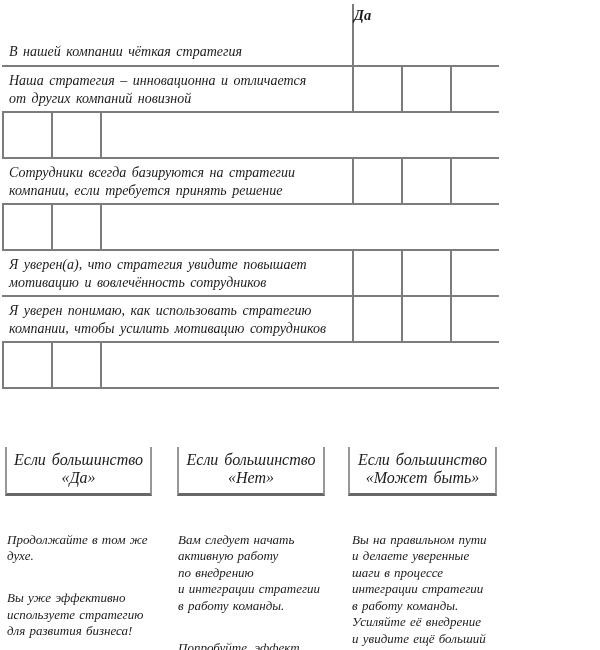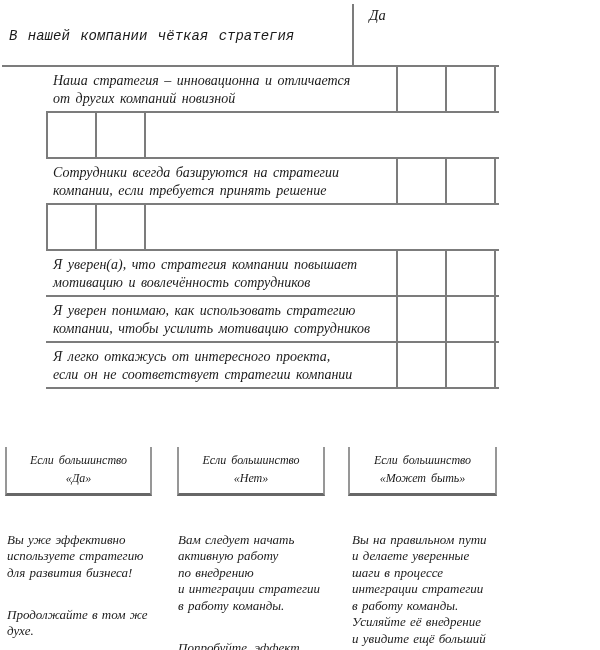--- a/index.html
+++ b/index.html
@@ -37,10 +37,11 @@
   .hcell {
     flex:0 0 47px; width:47px;
     border-left:2px solid #7c7c7c;
-    text-align:center;
+    text-align:left;
     font-size:14.5px; line-height:17px;
     padding-top:3px;
     white-space:pre-line;
+    font-weight:bold;
   }
 
   

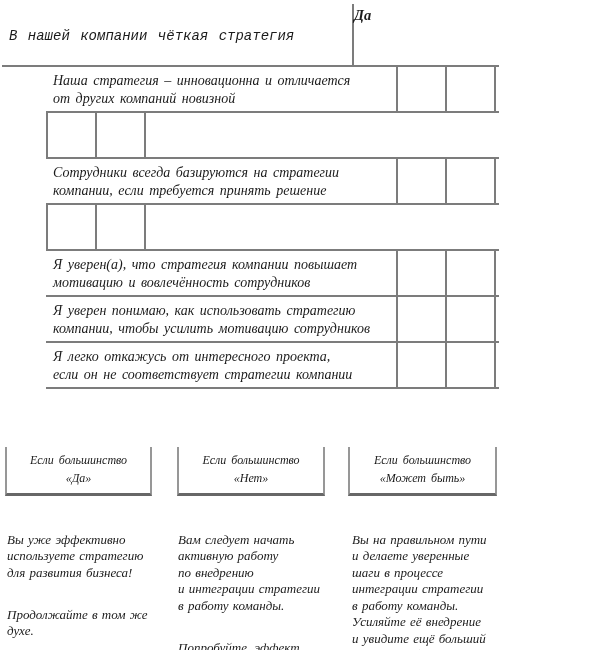--- a/index.html
+++ b/index.html
@@ -28,7 +28,7 @@
     font-size:14px; line-height:18px;
     white-space:pre-line; word-spacing:2px;
   }
-  .header-row .qcell { align-items:flex-end; padding-bottom:20px;font-family:Liberation Mono, monospace; }
+  .header-row .qcell { align-items:flex-end; padding-bottom:4px; }
   .acell {
     flex:0 0 47px; width:47px;
     border-left:2px solid #7c7c7c;

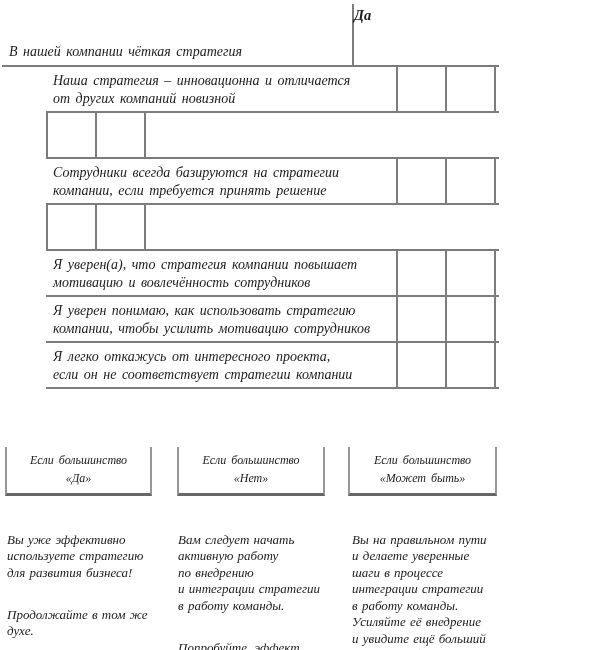--- a/index.html
+++ b/index.html
@@ -20,7 +20,7 @@
   }
   .trow { display:flex; border-bottom:2px solid #7c7c7c; }
   .trow.header-row { height:61px; }
-  .trow.body-row  { height:44px;margin-left:44px; }
+  .trow.body-row  { height:44px; }
   .qcell {
     width:350px; flex:0 0 350px;
     display:flex; align-items:flex-start;

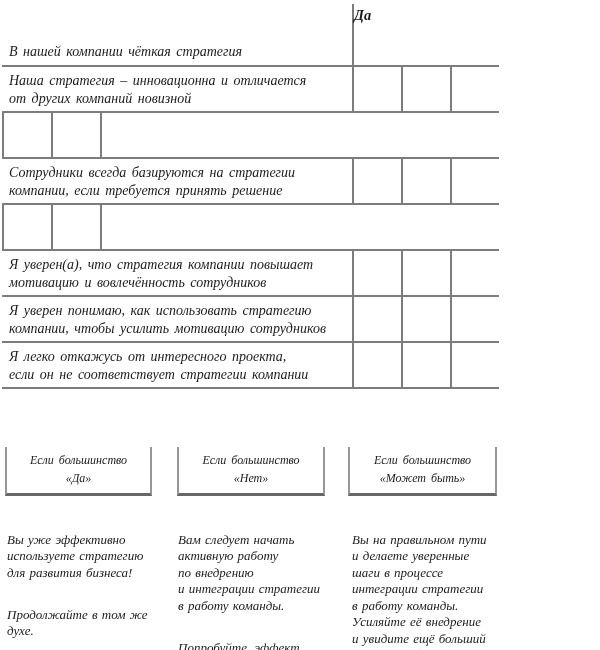--- a/index.html
+++ b/index.html
@@ -114,7 +114,7 @@
     </div>
 
     <div class="trow body-row">
-      <div class="qcell">Я уверен(а), что стратегия компании повышает
+      <div class="qcell">Я уверен(а), что стратегия увидите повышает
 мотивацию и вовлечённость сотрудников</div>
       <div class="acell"></div>
       <div class="acell"></div>

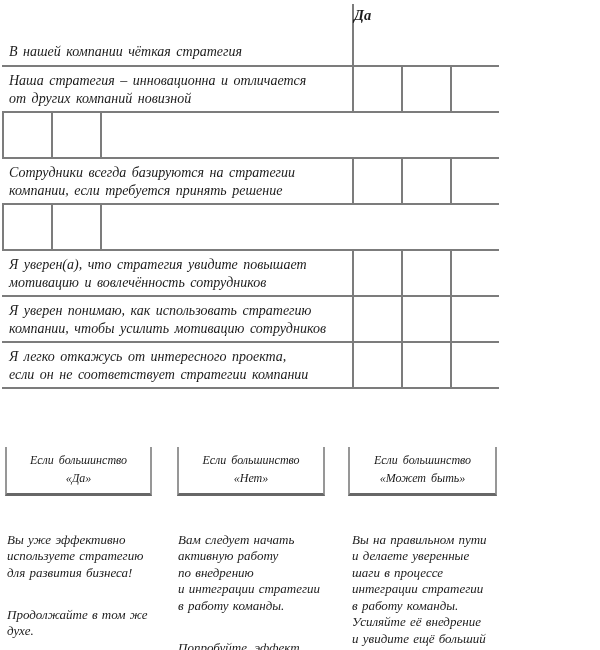--- a/index.html
+++ b/index.html
@@ -130,8 +130,6 @@
     </div>
 
     <div class="trow body-row">
-      <div class="qcell">Я легко откажусь от интересного проекта,
-если он не соответствует стратегии компании</div>
       <div class="acell"></div>
       <div class="acell"></div>
       <div class="acell"></div>

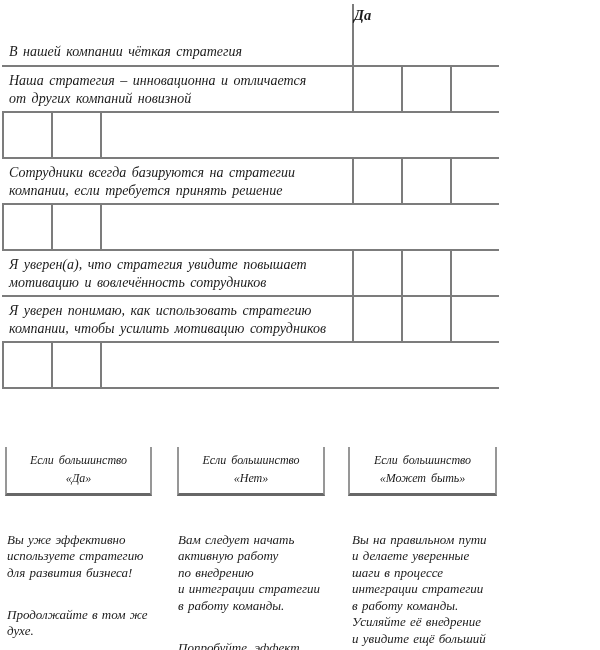--- a/index.html
+++ b/index.html
@@ -54,7 +54,7 @@
     box-sizing:border-box;
     display:flex; align-items:flex-start; justify-content:center;
     text-align:center;
-    font-size:12px; line-height:18px;
+    font-size:16px; line-height:18px;
     white-space:pre-line; word-spacing:2px;
     padding-top:4px;
   }

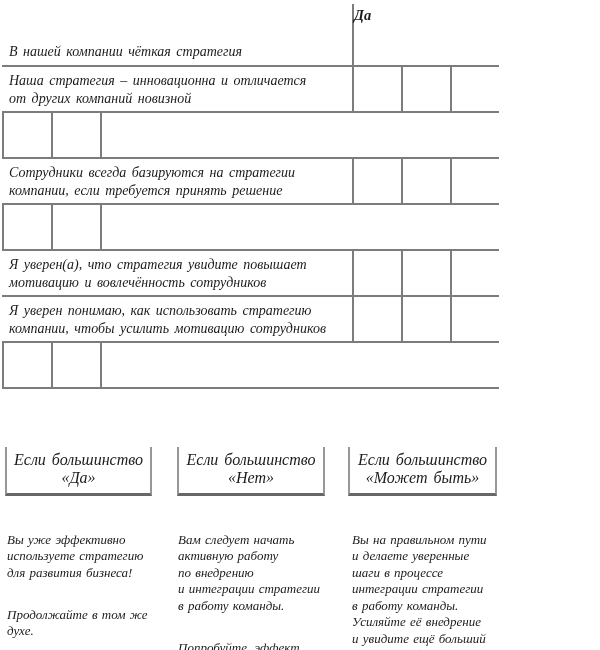--- a/index.html
+++ b/index.html
@@ -153,11 +153,11 @@
     </div>
 
     <div class="advice a1">
+      <p>Продолжайте в том же
+духе.</p>
       <p>Вы уже эффективно
 используете стратегию
 для развития бизнеса!</p>
-      <p>Продолжайте в том же
-духе.</p>
     </div>
 
     <div class="advice a2">

